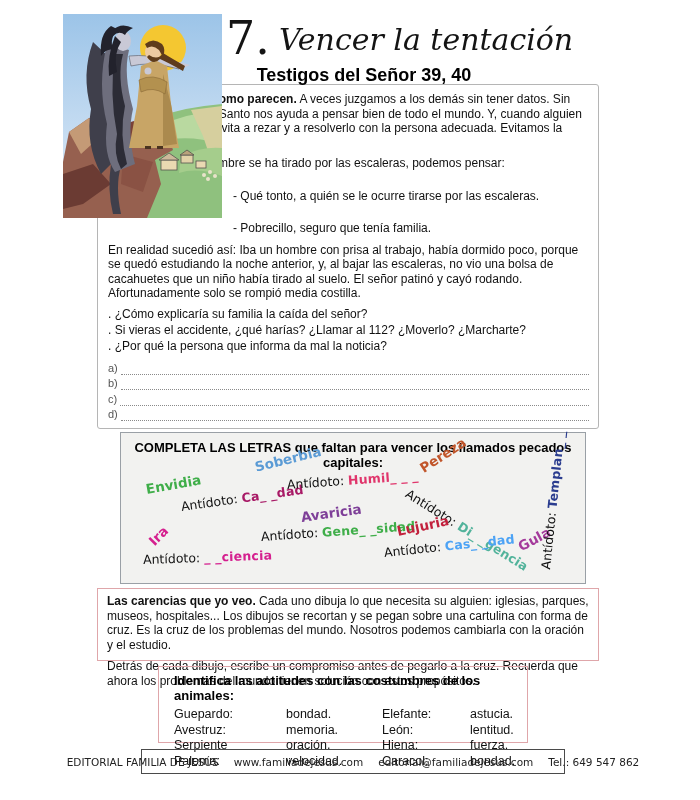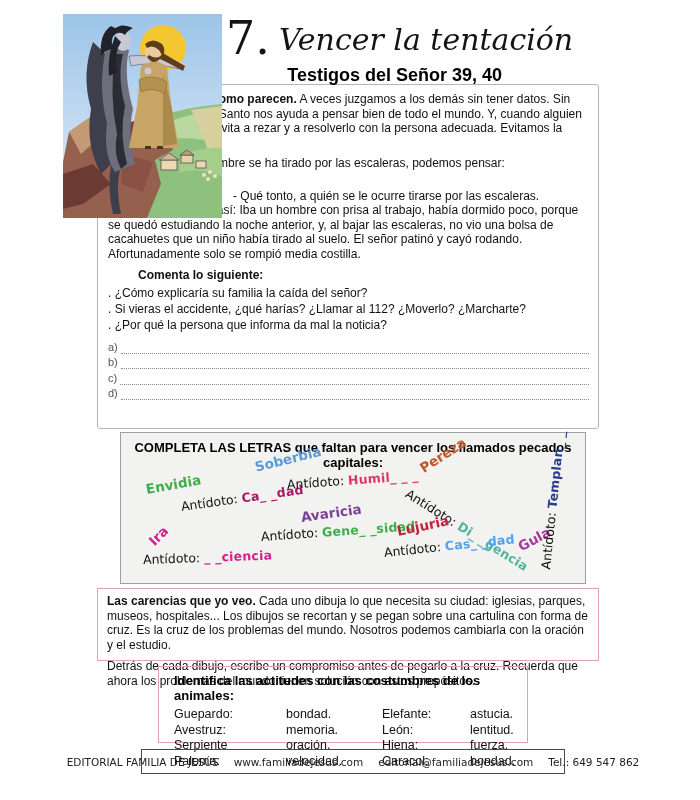--- a/index.html
+++ b/index.html
@@ -11,7 +11,7 @@
 
   
   .illu{position:absolute;left:63px;top:14px;width:159px;height:204px;z-index:3;}
-  .header{position:absolute;left:226px;top:12px;width:276px;text-align:right;z-index:2;}
+  .header{position:absolute;left:226px;top:12px;width:276px;text-align:center;z-index:2;}
   .title-line{font-family:"DejaVu Serif",serif;white-space:nowrap;color:#141414;}
   .title-num{font-size:46px;line-height:52px;vertical-align:-4px;margin-right:9px;}
   .title-word{font-size:30px;font-style:italic;line-height:40px;}

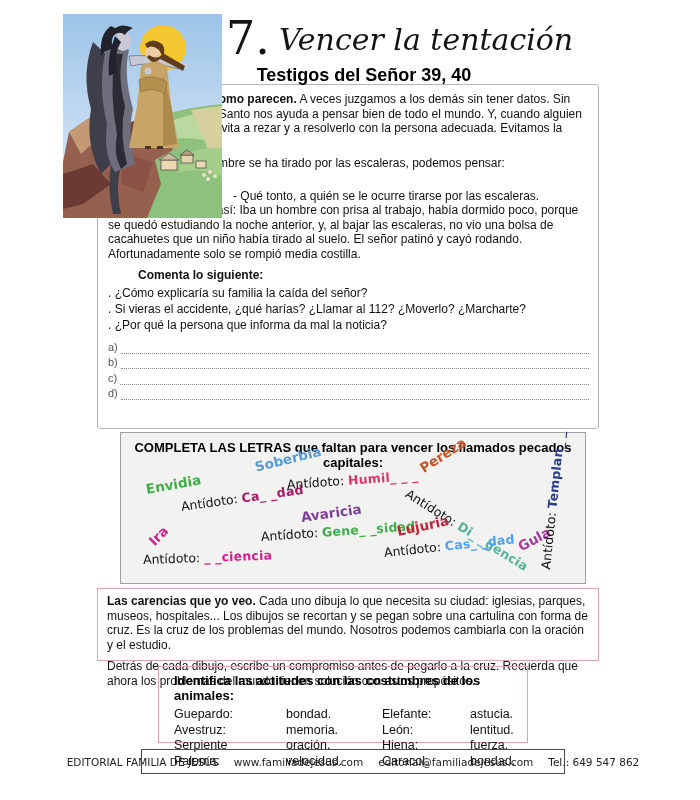--- a/index.html
+++ b/index.html
@@ -155,6 +155,7 @@
 
     <p class="indent" style="margin-bottom:1px;"><b>De la noticia:</b><span> Un hombre se ha tirado por las escaleras, podemos pensar:</span></p>
     <div class="bullet">- Qué tonto, a quién se le ocurre tirarse por las escaleras.</div>
+    <div class="bullet" style="margin-bottom:7px;">- Pobrecillo, seguro que tenía familia.</div>
 
     <p>En realidad sucedió así: Iba un hombre con prisa al trabajo, había dormido poco, porque se quedó estudiando la noche anterior, y, al bajar las escaleras, no vio una bolsa de cacahuetes que un niño había tirado al suelo. El señor patinó y cayó rodando. Afortunadamente solo se rompió media costilla.</p>
 

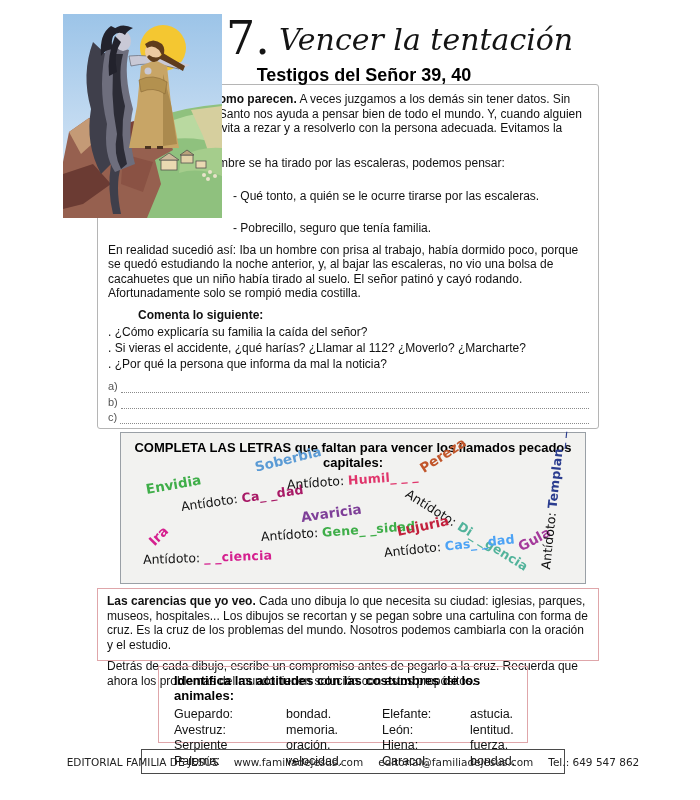--- a/index.html
+++ b/index.html
@@ -159,7 +159,6 @@
 
     <p>En realidad sucedió así: Iba un hombre con prisa al trabajo, había dormido poco, porque se quedó estudiando la noche anterior, y, al bajar las escaleras, no vio una bolsa de cacahuetes que un niño había tirado al suelo. El señor patinó y cayó rodando. Afortunadamente solo se rompió media costilla.</p>
 
-    <div class="comenta-heading">Comenta lo siguiente:</div>
     <div class="q">. ¿Cómo explicaría su familia la caída del señor?</div>
     <div class="q">. Si vieras el accidente, ¿qué harías? ¿Llamar al 112? ¿Moverlo? ¿Marcharte?</div>
     <div class="q">. ¿Por qué la persona que informa da mal la noticia?</div>

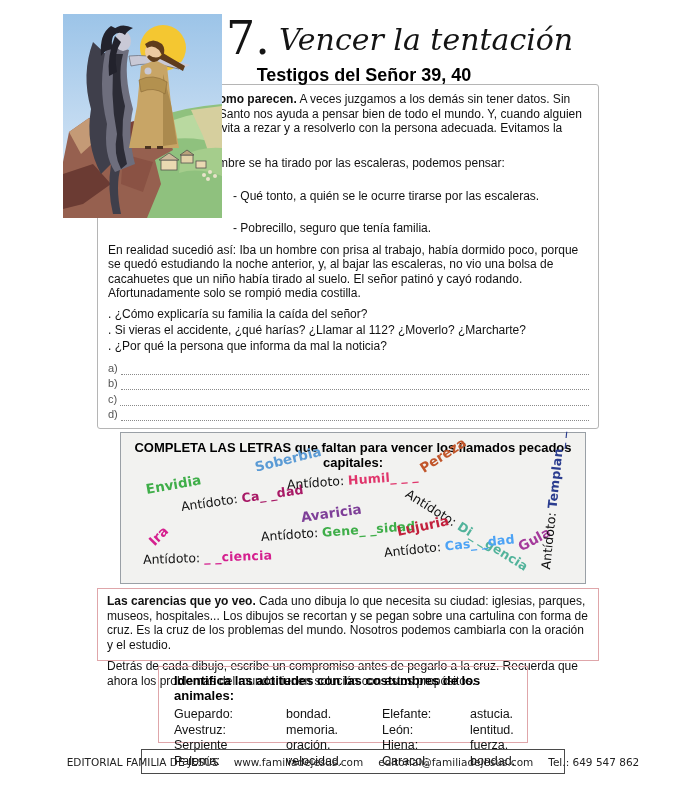--- a/index.html
+++ b/index.html
@@ -209,7 +209,7 @@
   </div>
 
   <div class="carencias-box">
-    <p><b>Las carencias que yo veo.</b><span> Cada uno dibuja lo que necesita su ciudad: iglesias, parques, museos, hospitales... Los dibujos se recortan y se pegan sobre una cartulina con forma de cruz. Es la cruz de los problemas del mundo. Nosotros podemos cambiarla con la oración y el estudio.</span></p>
+    <p><b>Las carencias que yo veo.</b><span> Cada uno dibuja lo que necesita su alguien: iglesias, parques, museos, hospitales... Los dibujos se recortan y se pegan sobre una cartulina con forma de cruz. Es la cruz de los problemas del mundo. Nosotros podemos cambiarla con la oración y el estudio.</span></p>
     <p>Detrás de cada dibujo, escribe un compromiso antes de pegarlo a la cruz. Recuerda que ahora los problemas del mundo tienen solución con estos propósitos.</p>
   </div>
 

